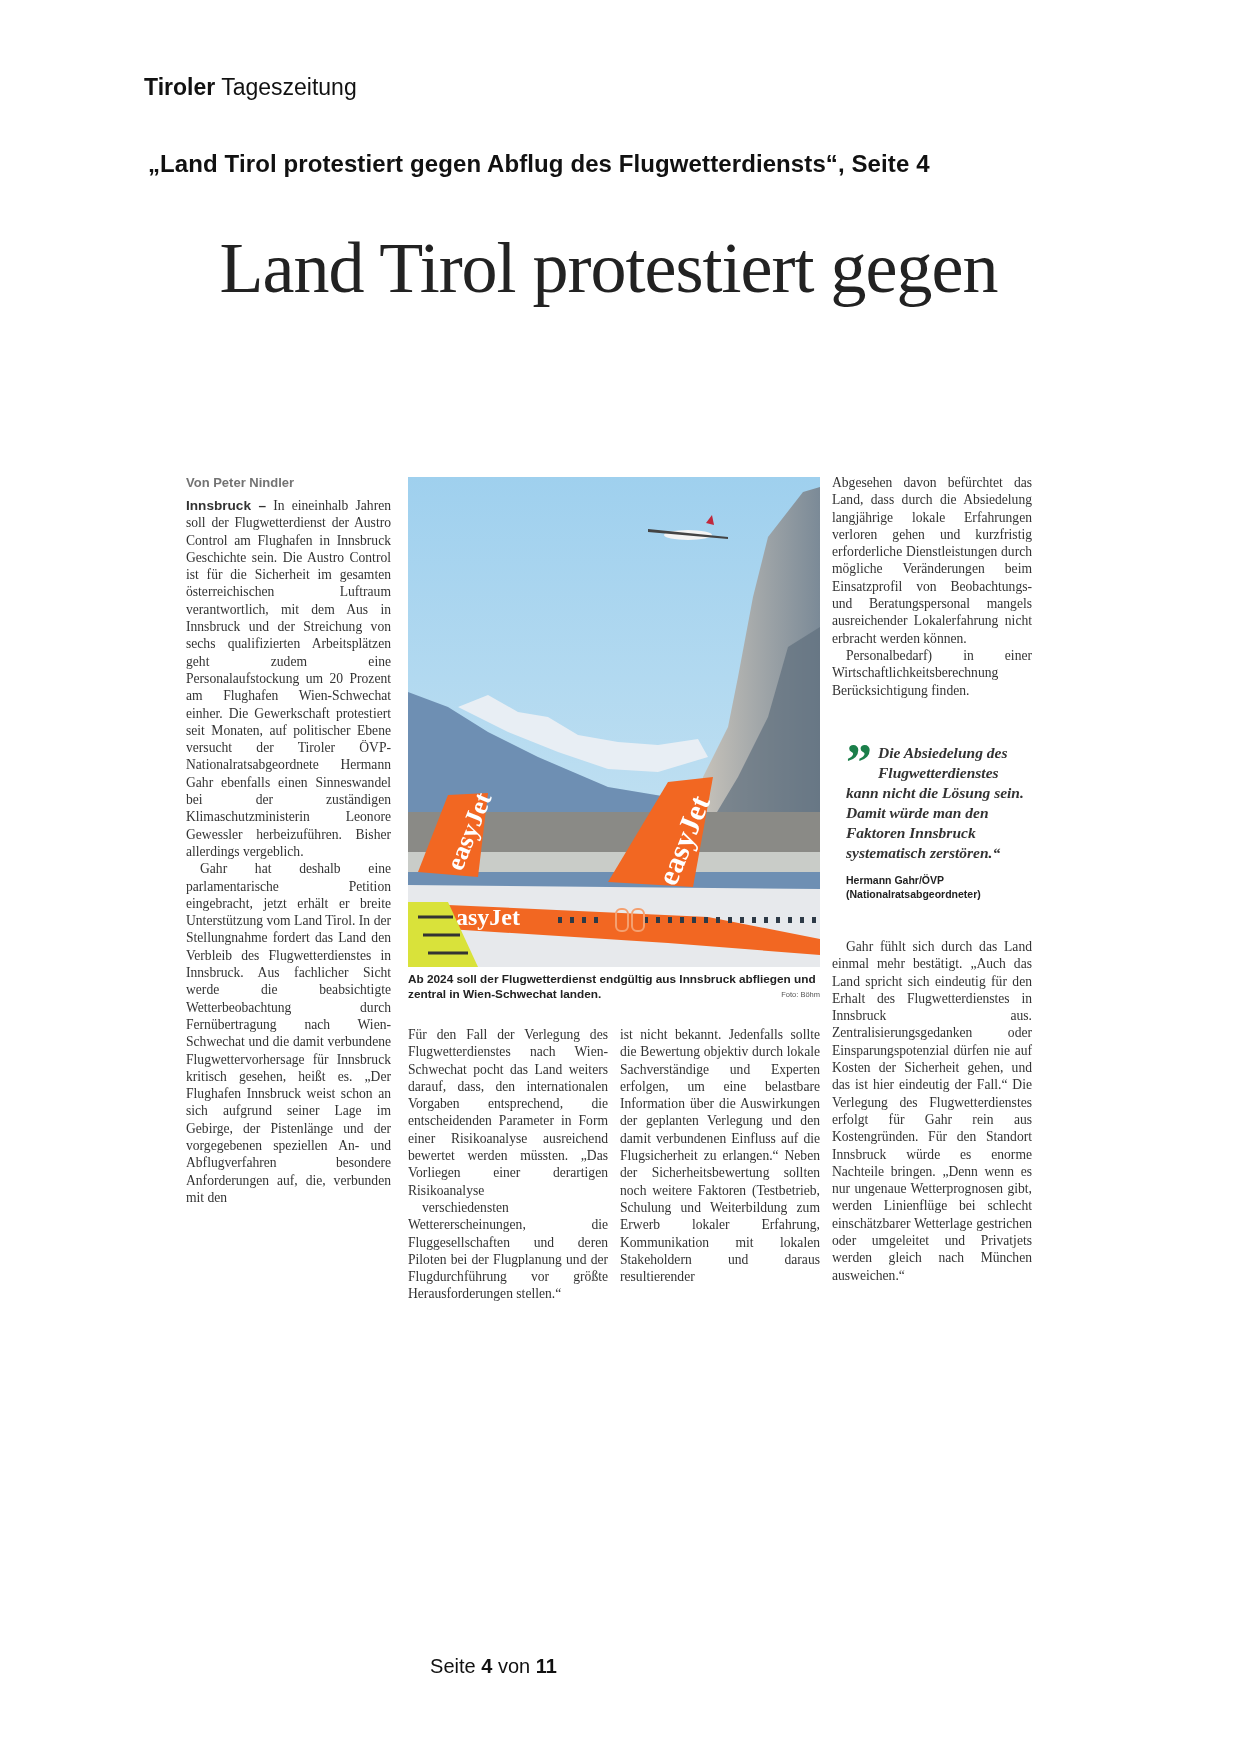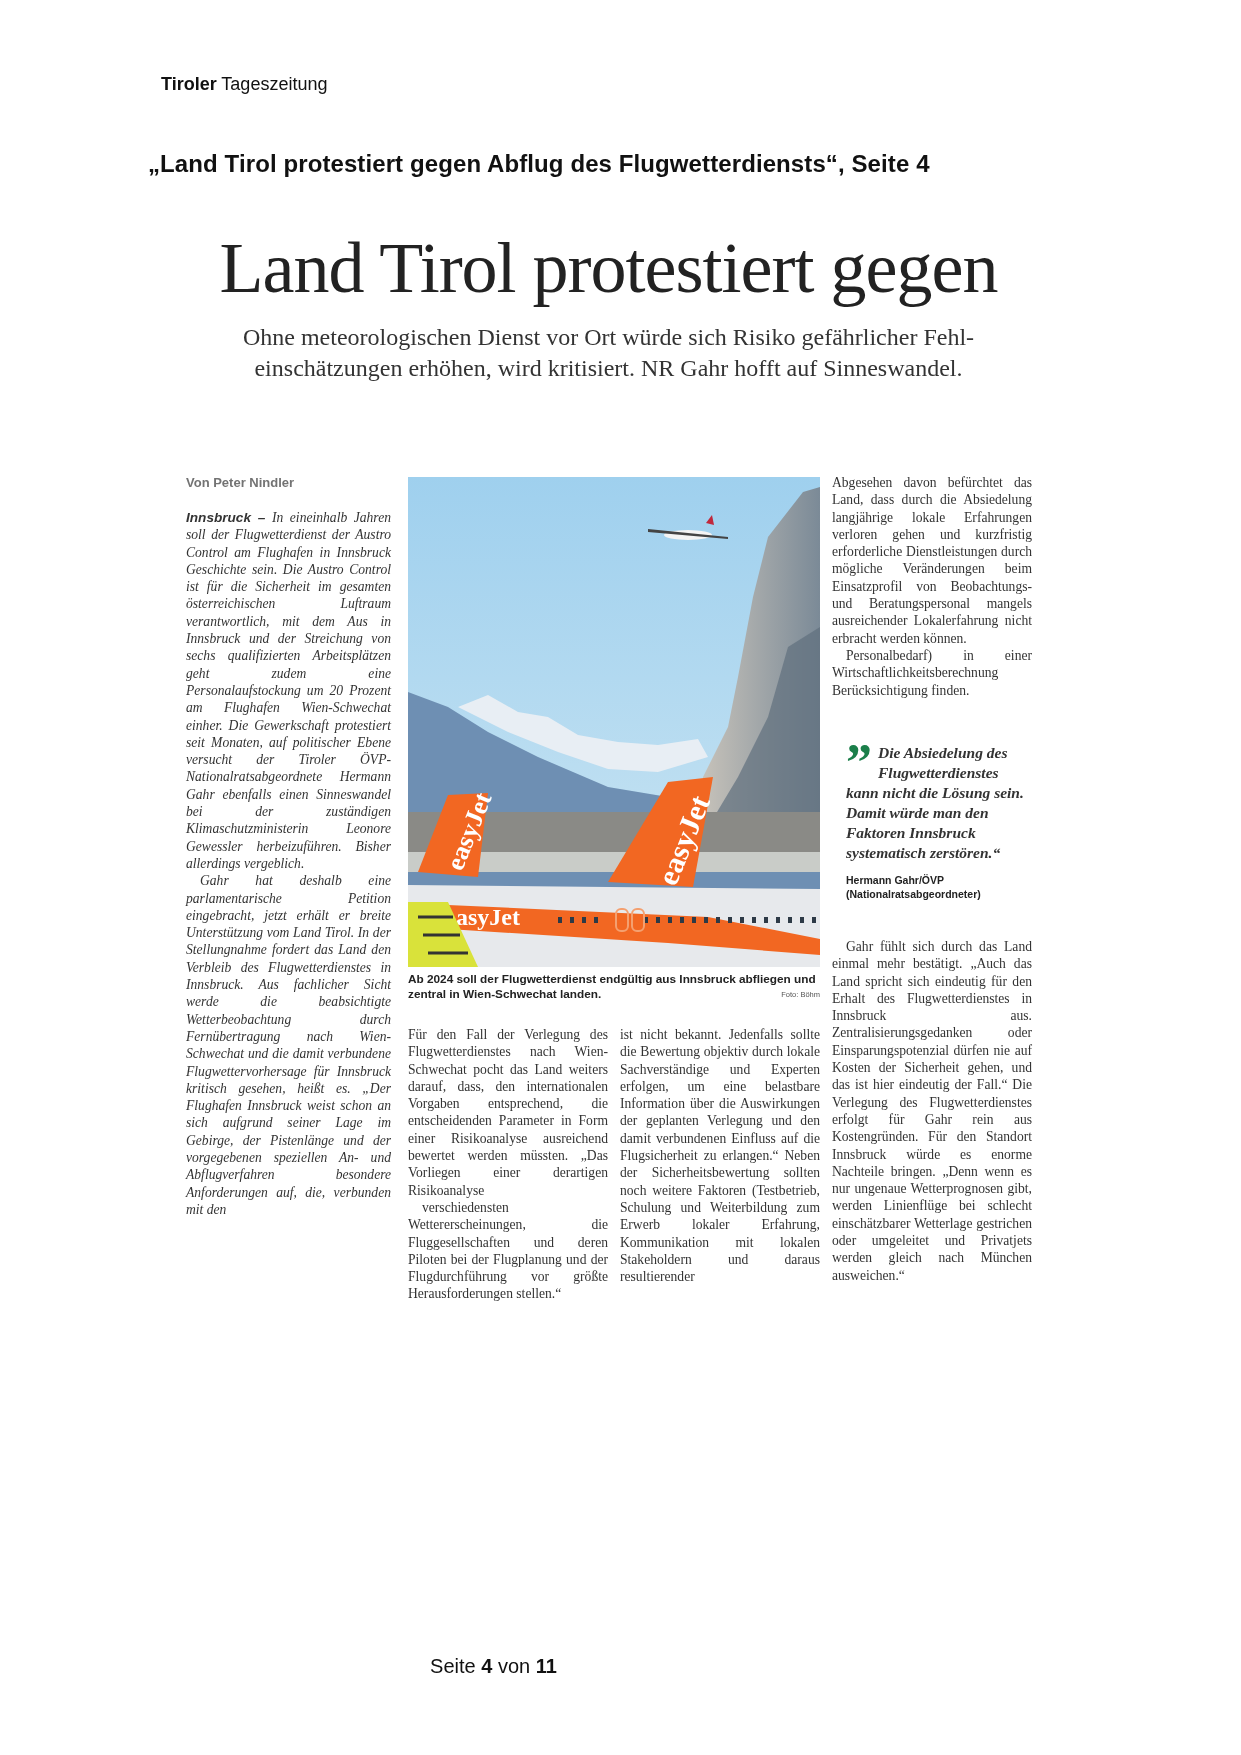--- a/index.html
+++ b/index.html
@@ -4,7 +4,7 @@
 <style>
   html, body { margin:0; padding:0; background:#ffffff; }
   body { width:1241px; height:1755px; position:relative; overflow:hidden; font-family:"Liberation Sans", sans-serif; color:#111; }
-  .pub { position:absolute; left:161px; top:74px; font-size:18px; color:#111; }
+  .pub { position:absolute; left:144px; top:74px; font-size:23px; color:#111; }
   .pub b { font-weight:bold; }
   .ref { position:absolute; left:148px; top:150px; font-size:24px; font-weight:bold; color:#111; letter-spacing:0.1px; }
   .clip { position:absolute; left:186px; top:228px; width:845px; height:1100px; }

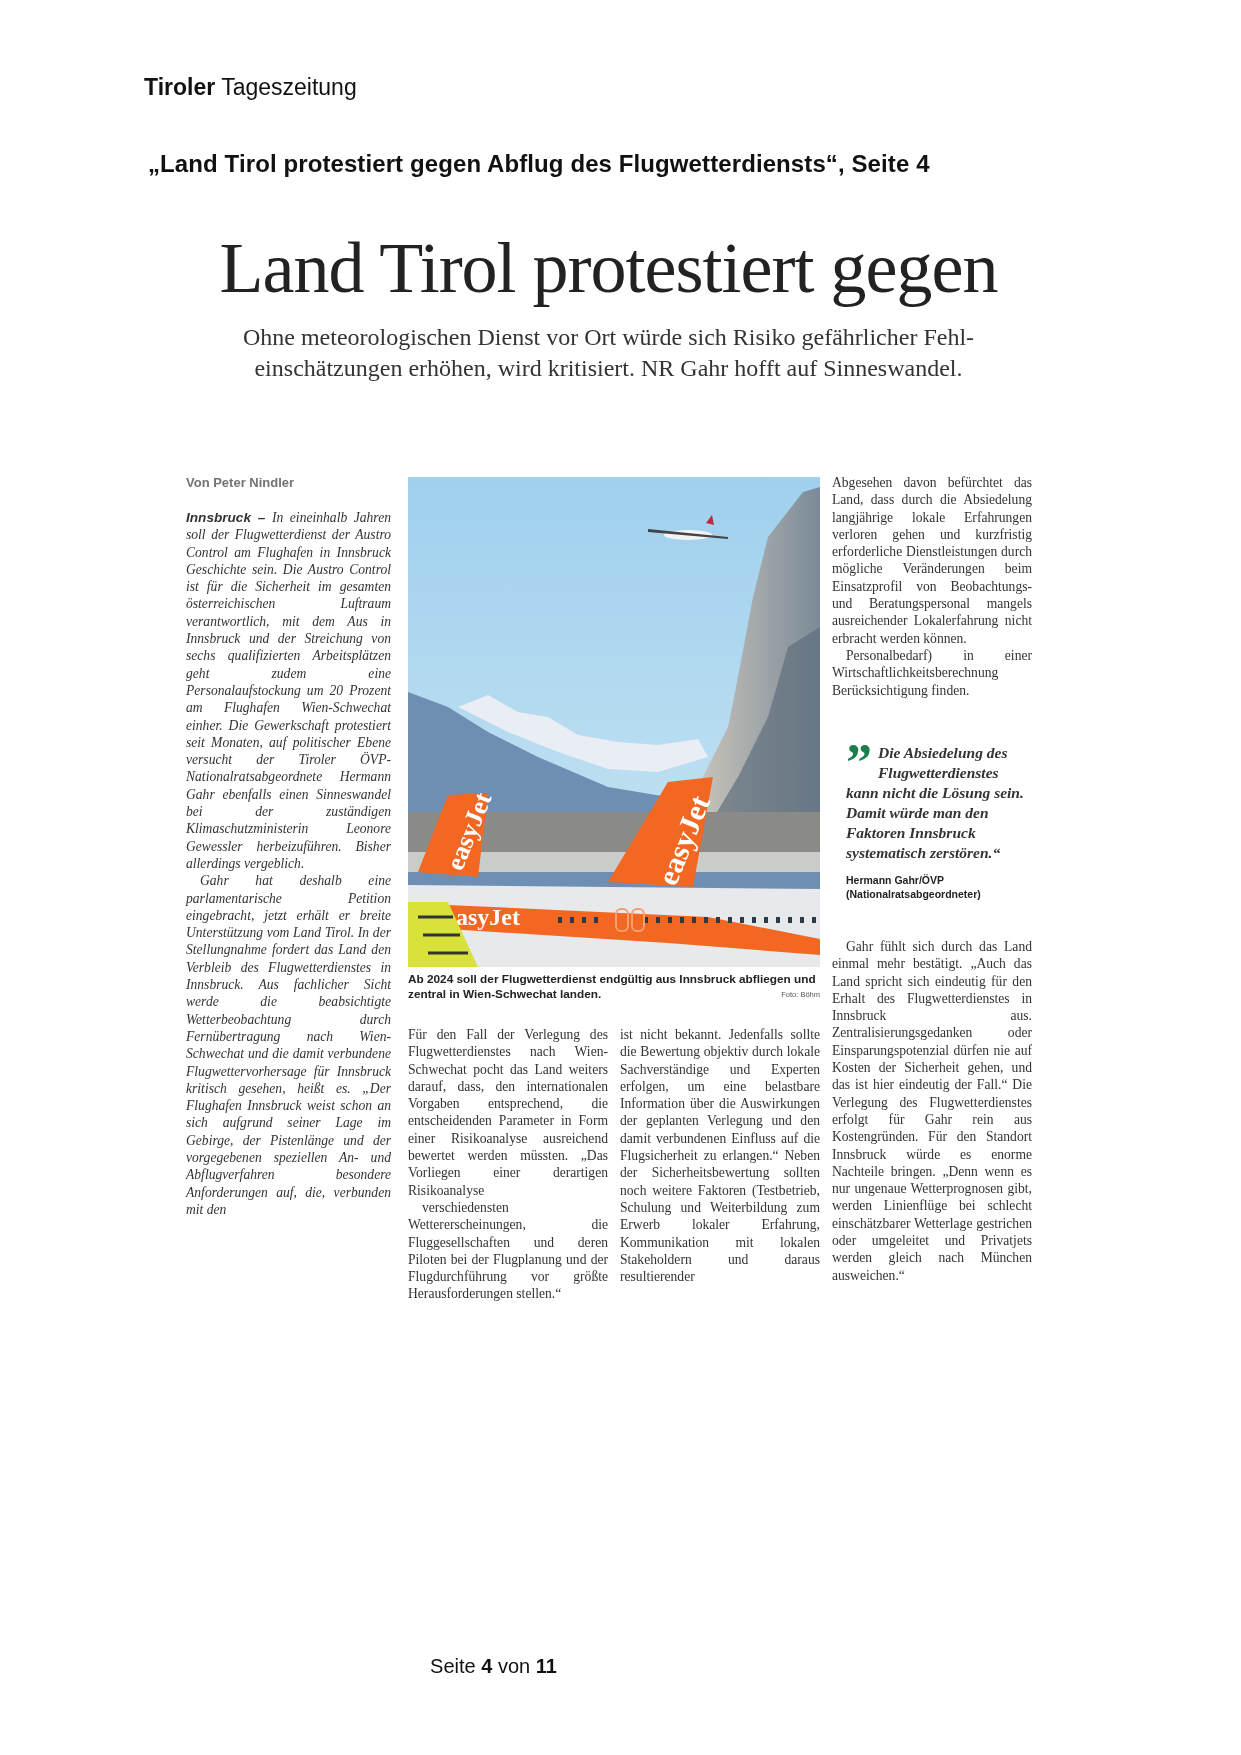--- a/index.html
+++ b/index.html
@@ -39,10 +39,6 @@
   <h1 class="headline">
     <span>Land Tirol protestiert gegen</span><br>
   </h1>
-  <p class="subhead">
-    <span>Ohne meteorologischen Dienst vor Ort würde sich Risiko gefährlicher Fehl-</span><br>
-    <span>einschätzungen erhöhen, wird kritisiert. NR Gahr hofft auf Sinneswandel.</span>
-  </p>
 
   <div class="byline">Von Peter Nindler</div>
 

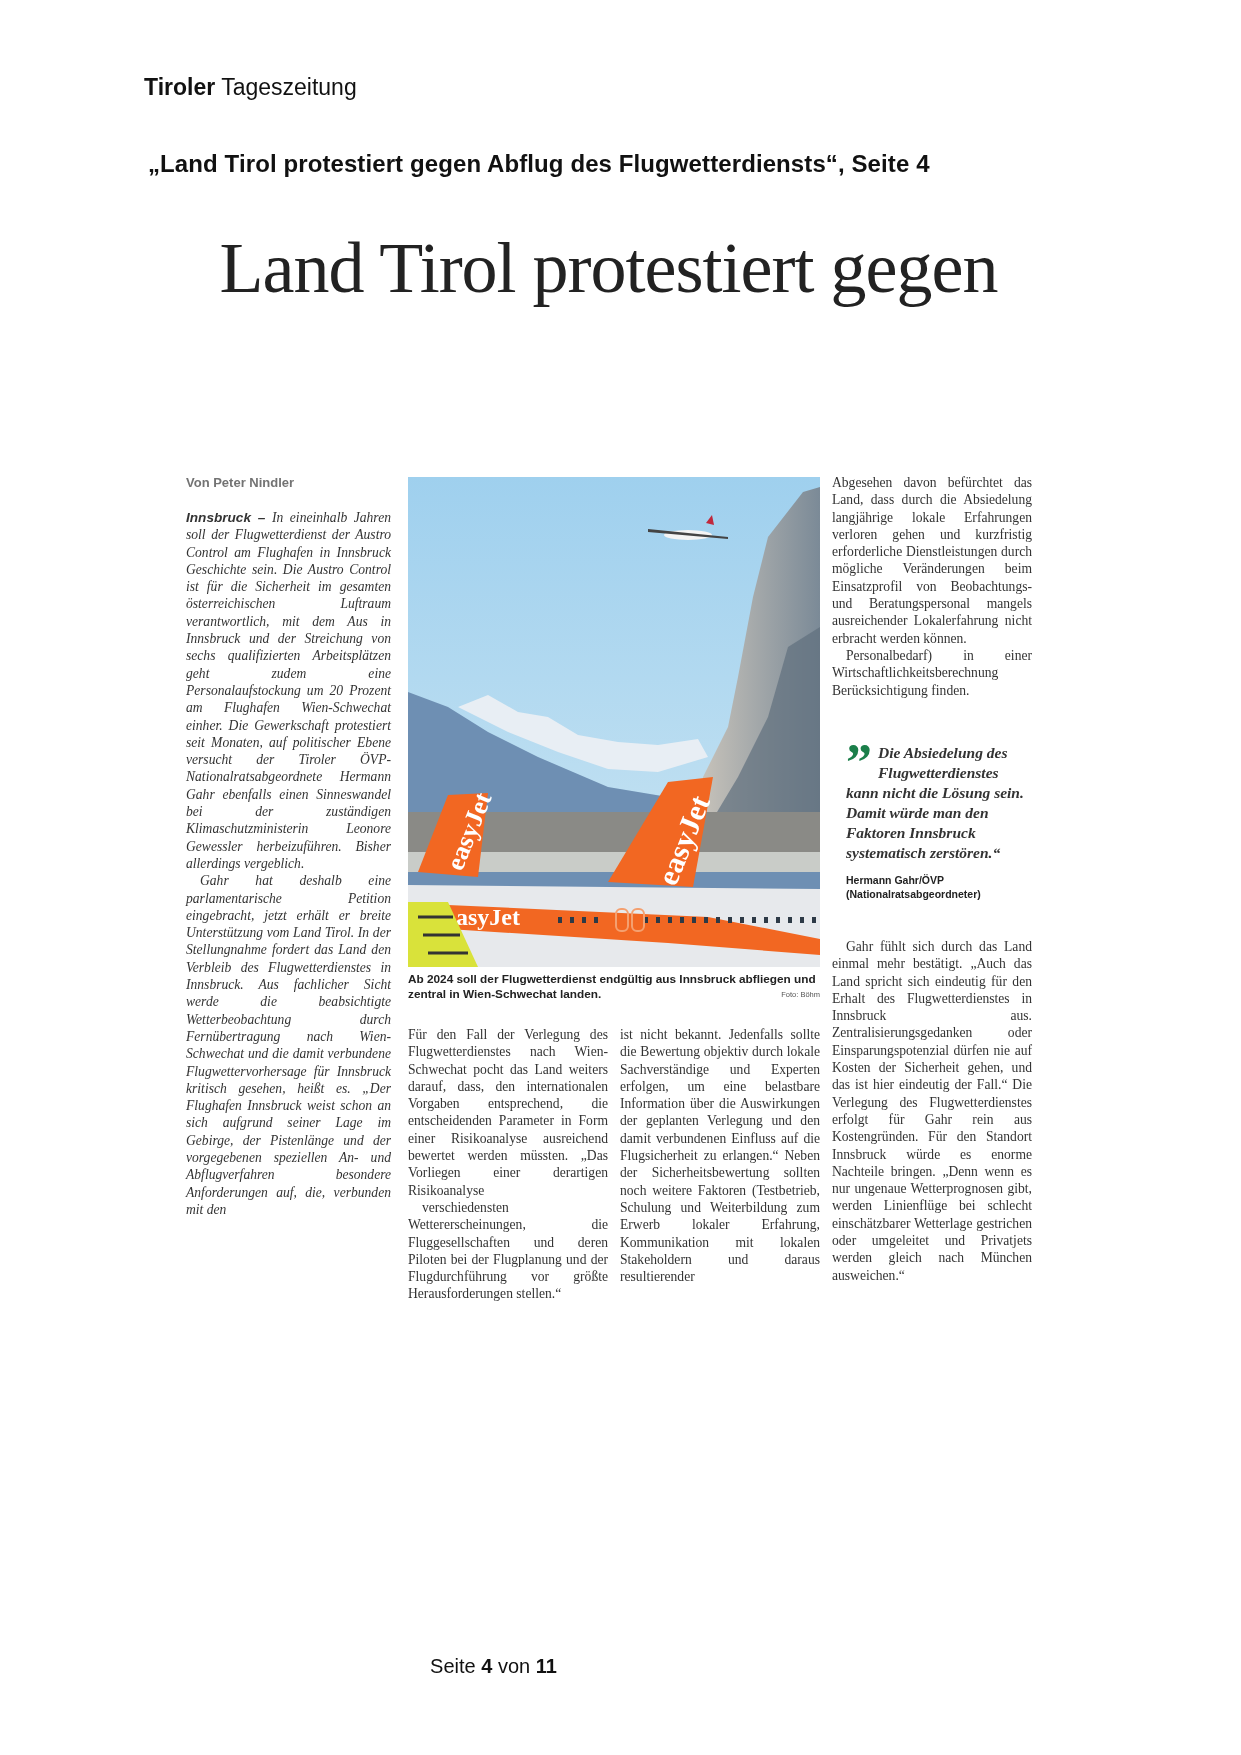--- a/index.html
+++ b/index.html
@@ -14,7 +14,7 @@
   .col { position:absolute; font-family:"Liberation Serif", serif; font-size:13.6px; line-height:17.3px; color:#333; text-align:justify; hyphens:manual; }
   .col p { margin:0; }
   .col p + p { text-indent:14px; }
-  .c1 { left:0; top:281px; width:205px;font-style:italic; }
+  .c1 { left:0; top:269px; width:205px; }
   .c2 { left:222px; top:798px; width:200px; }
   .c3 { left:434px; top:798px; width:200px; }
   .c4 { left:646px; top:246px; width:200px; }

